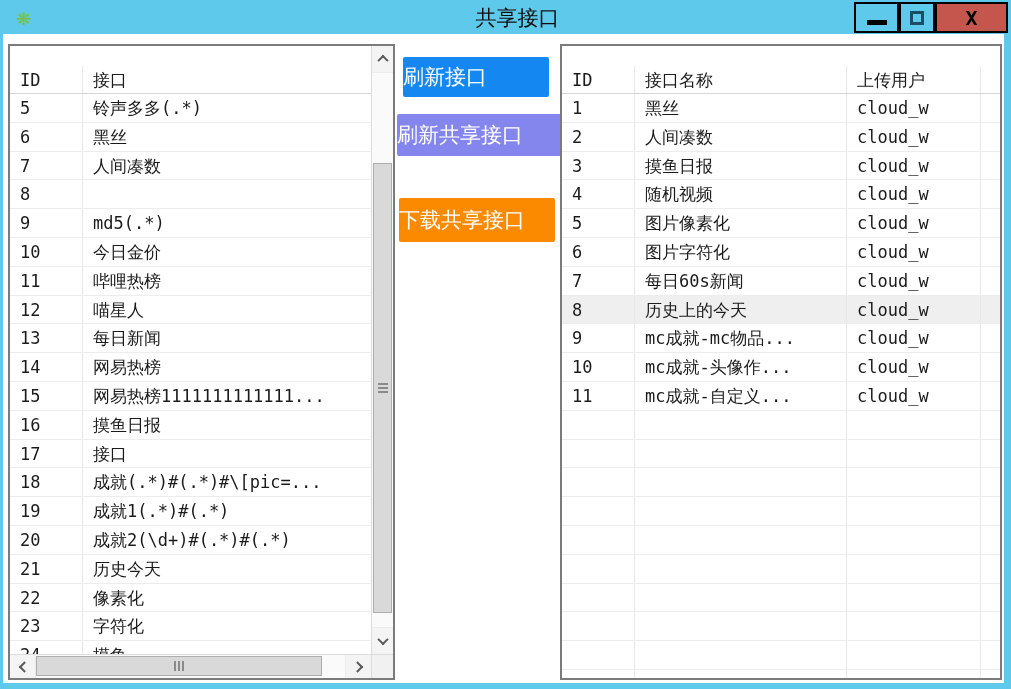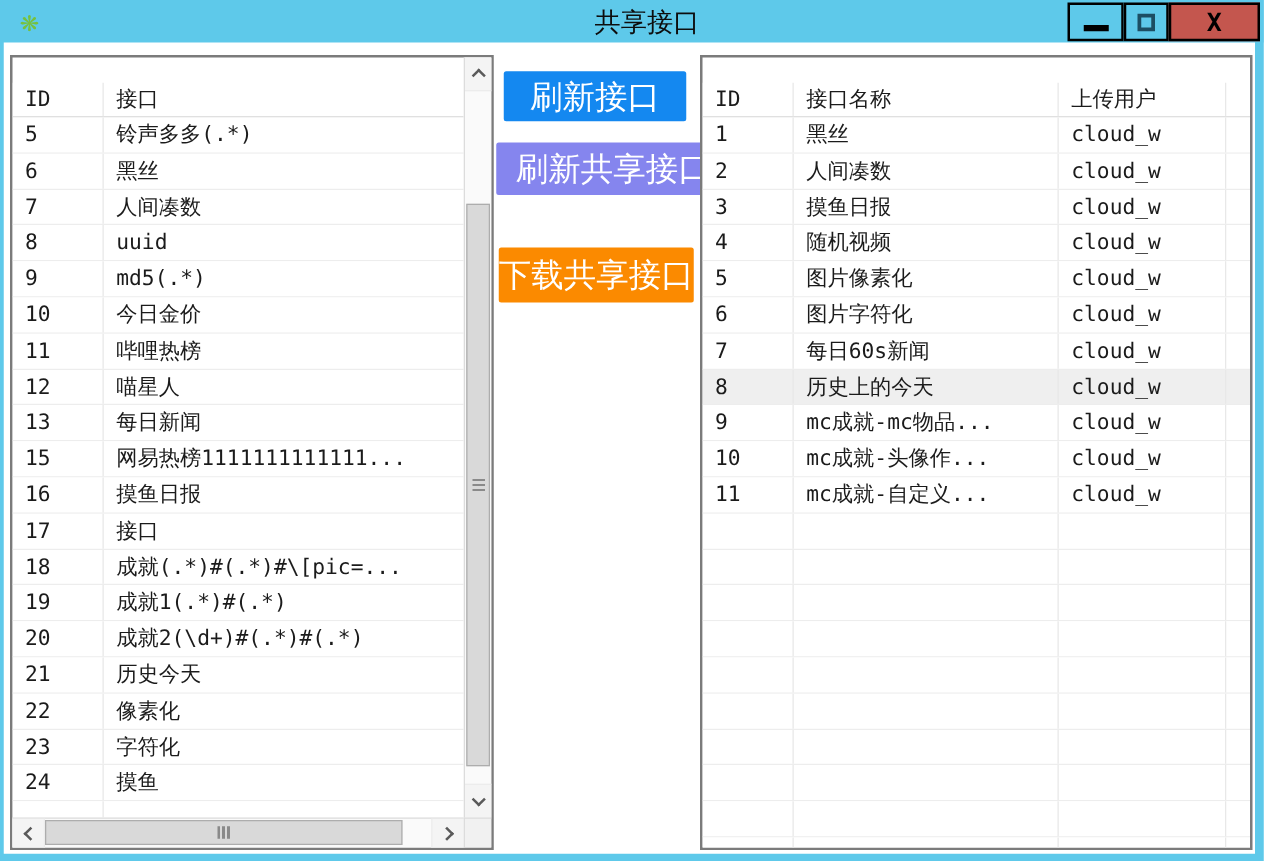--- a/index.html
+++ b/index.html
@@ -67,7 +67,7 @@
   #right-table { left:560px; top:44px; width:442px; height:636px; }
 
   
-  .action-btn { position:absolute; color:#fff; font-size:26px; text-align:center; border:none;
+  .action-btn { position:absolute; color:#fff; font-size:21px; text-align:left; border:none;
                 border-radius:2px; cursor:pointer; font-family:inherit; }
   #btn-refresh        { left:403px; top:57px;  width:146px; height:40px; }
   #btn-refresh-shared { left:397px; top:114px; width:187px; height:42px; }

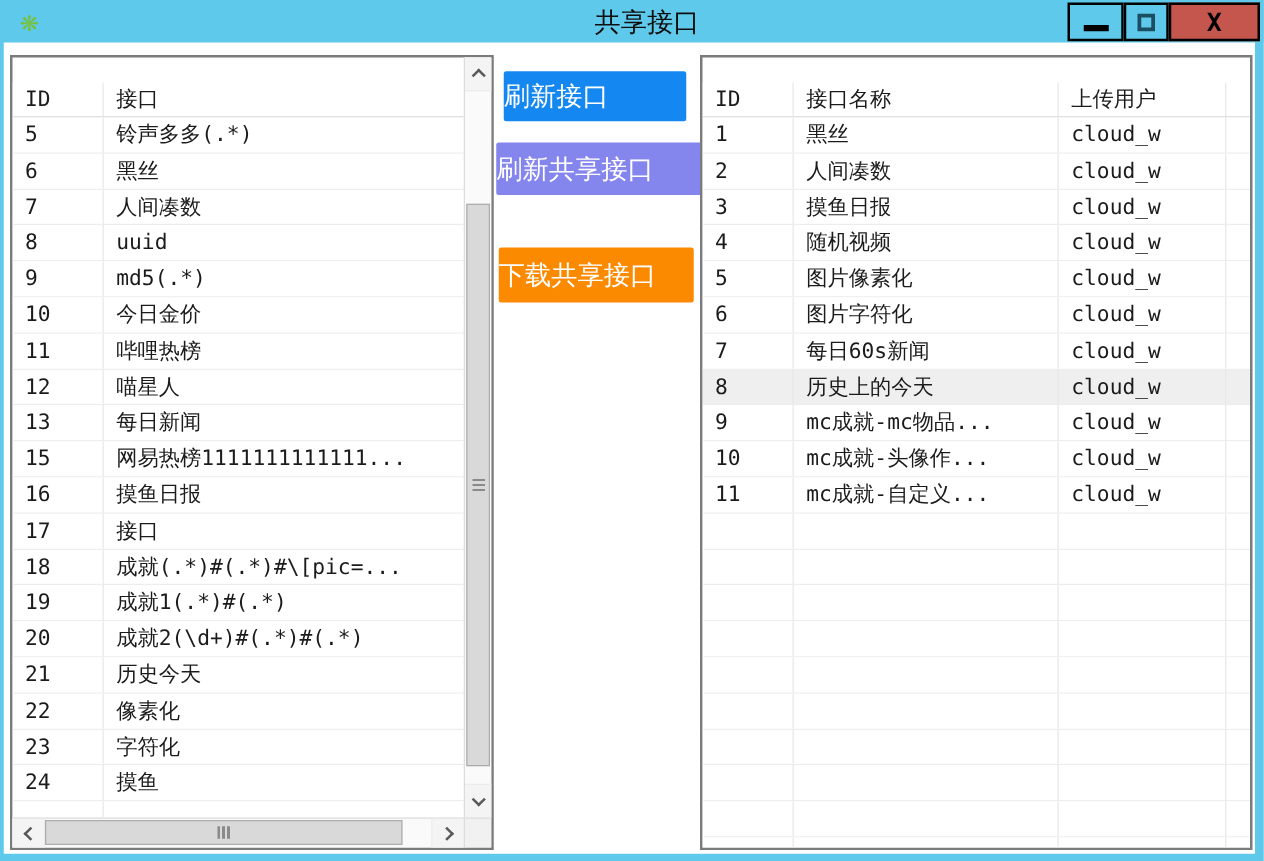--- a/index.html
+++ b/index.html
@@ -113,7 +113,6 @@
           </div>
           <div class="tr">
             <div class="td col-id">8</div>
-            <div class="td col-name">uuid</div>
           </div>
           <div class="tr">
             <div class="td col-id">9</div>

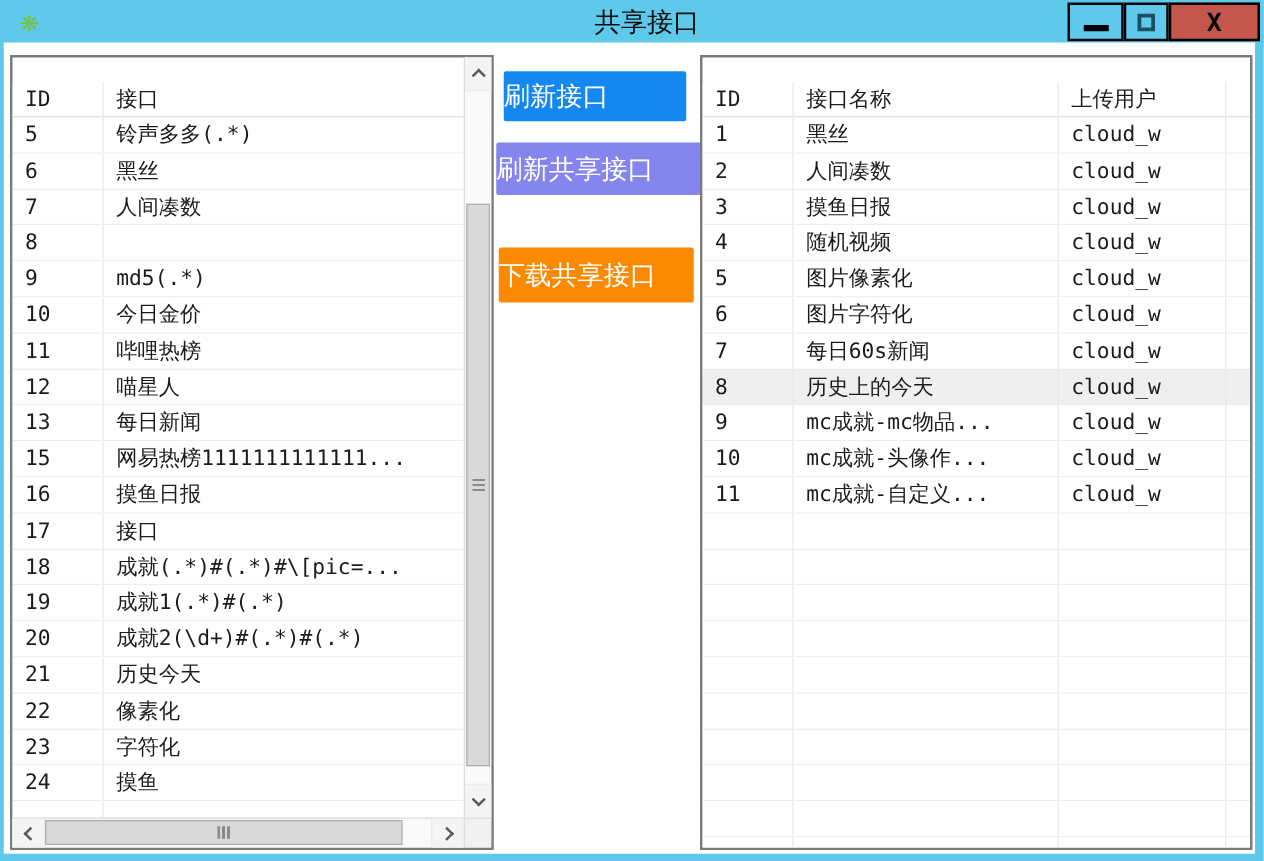--- a/index.html
+++ b/index.html
@@ -135,6 +135,10 @@
             <div class="td col-name">每日新闻</div>
           </div>
           <div class="tr">
+            <div class="td col-id">14</div>
+            <div class="td col-name">网易热榜</div>
+          </div>
+          <div class="tr">
             <div class="td col-id">15</div>
             <div class="td col-name">网易热榜1111111111111...</div>
           </div>

